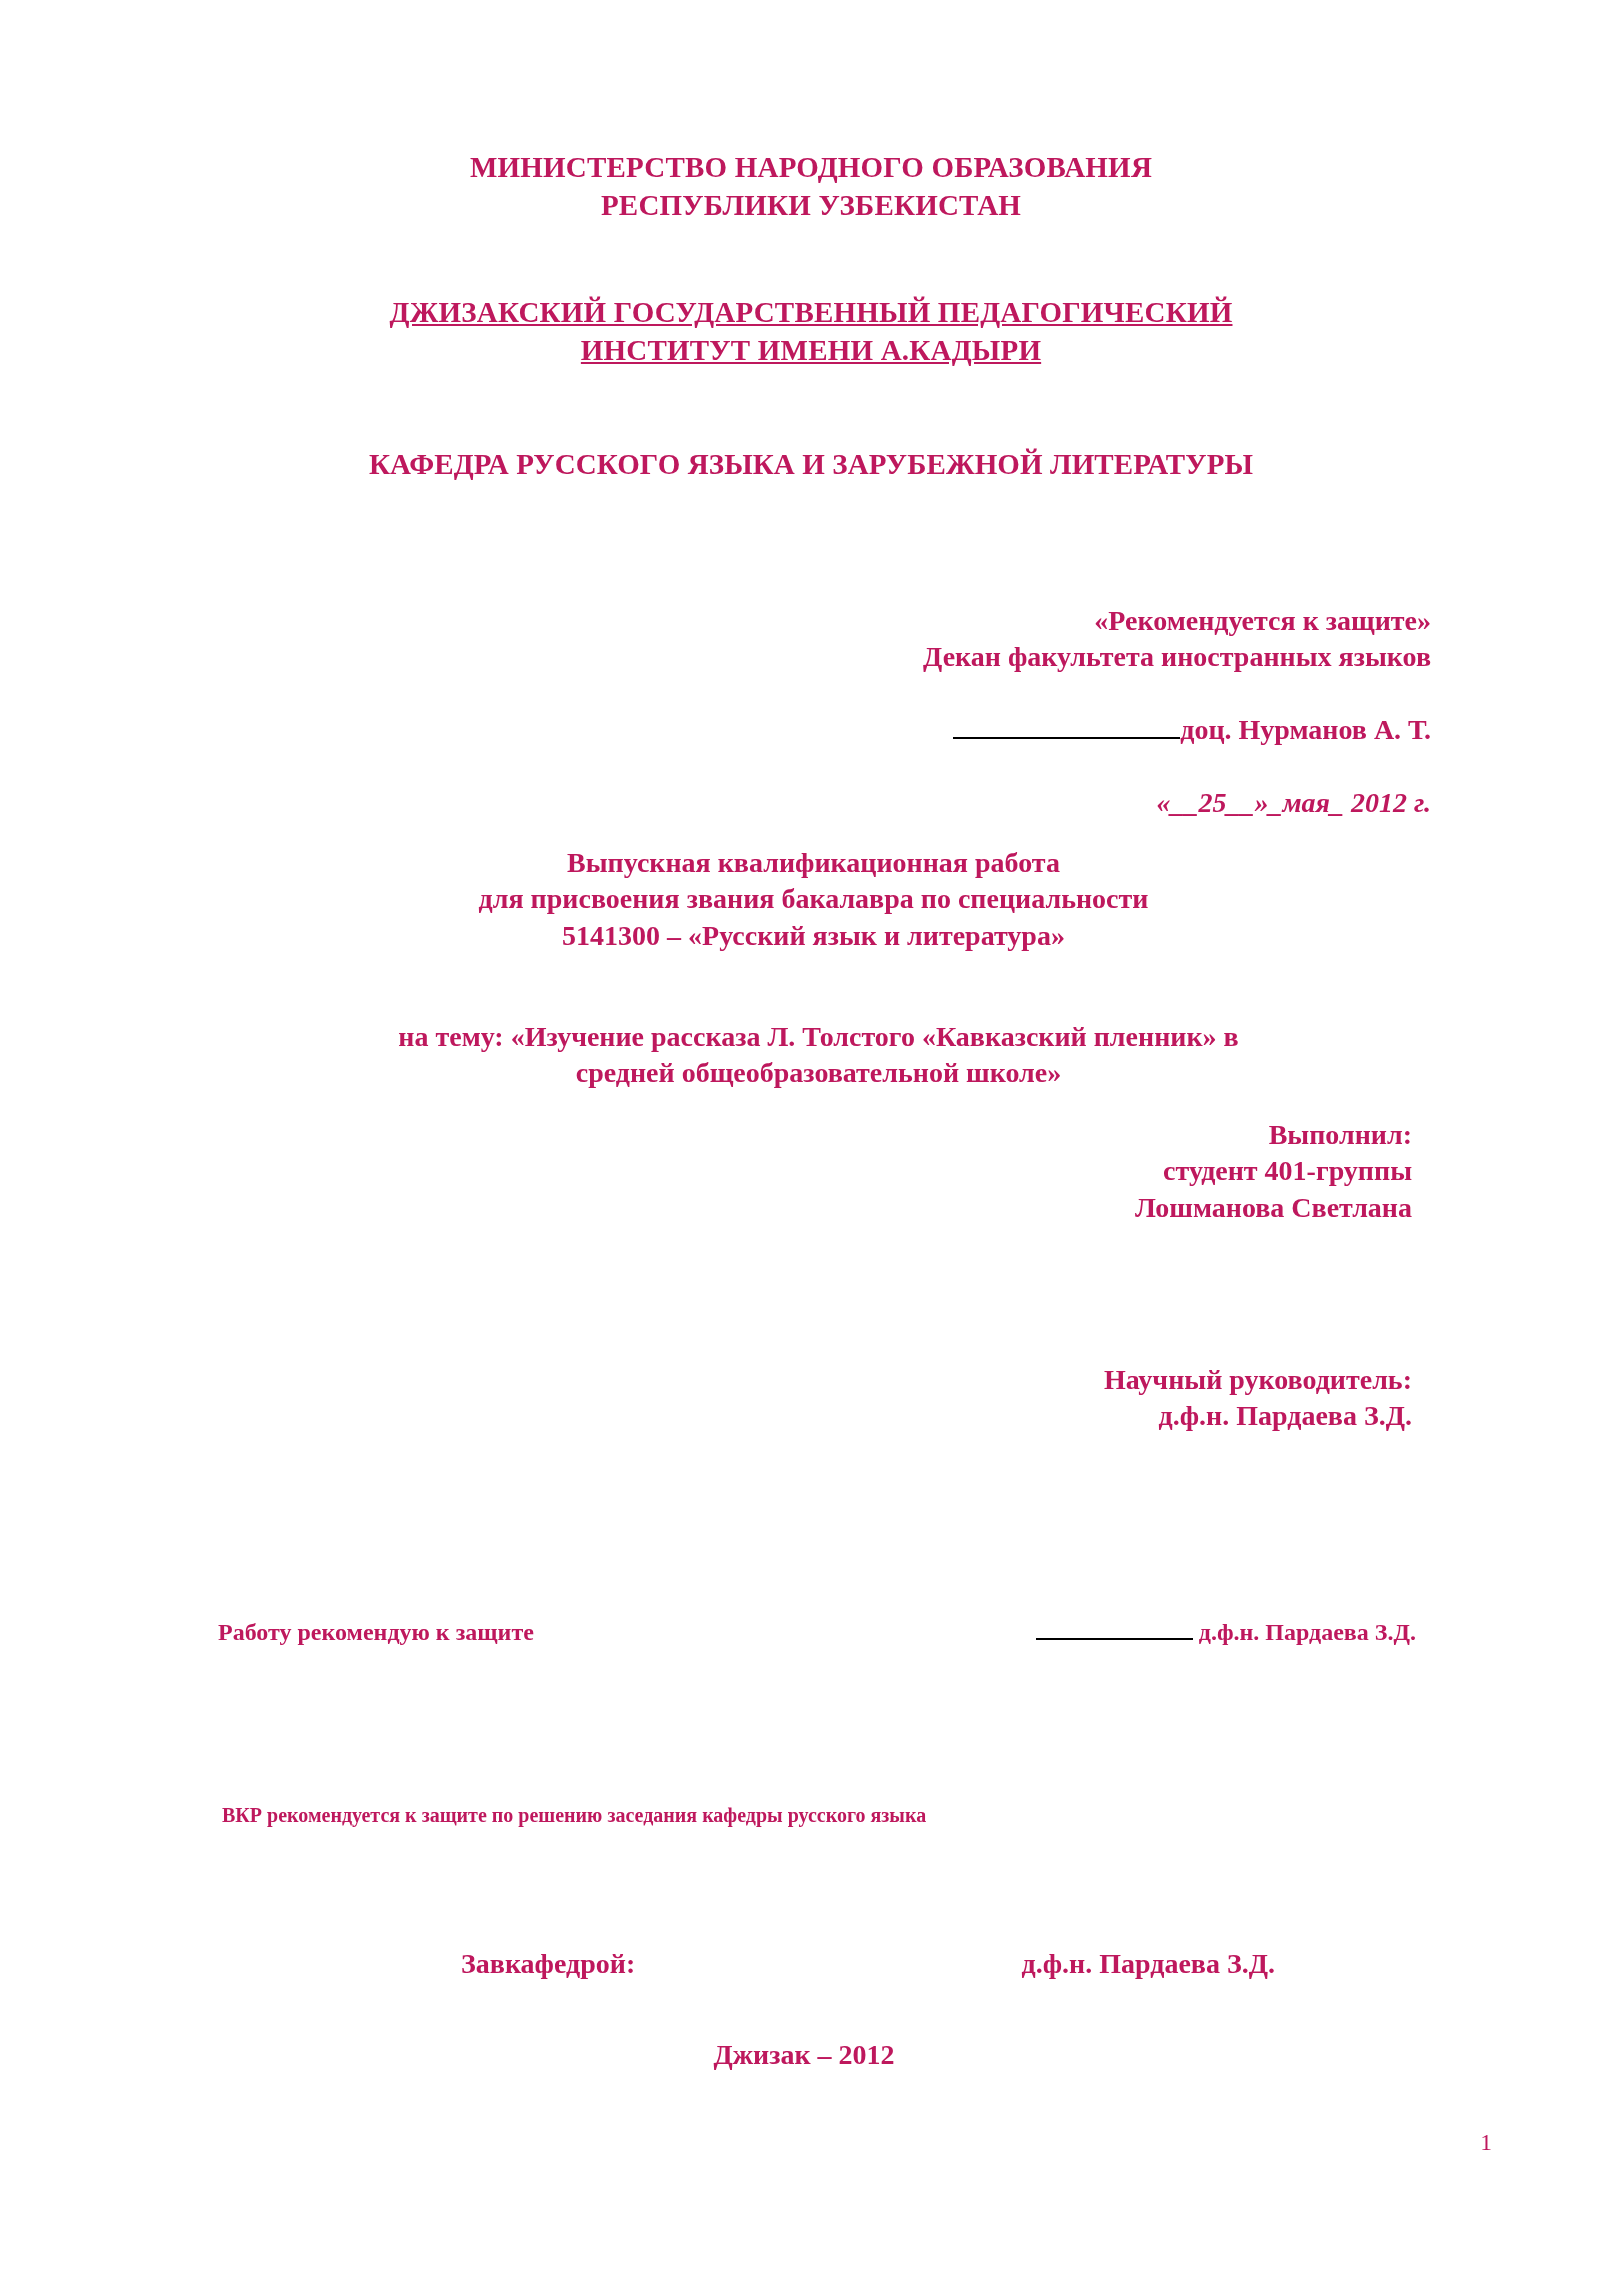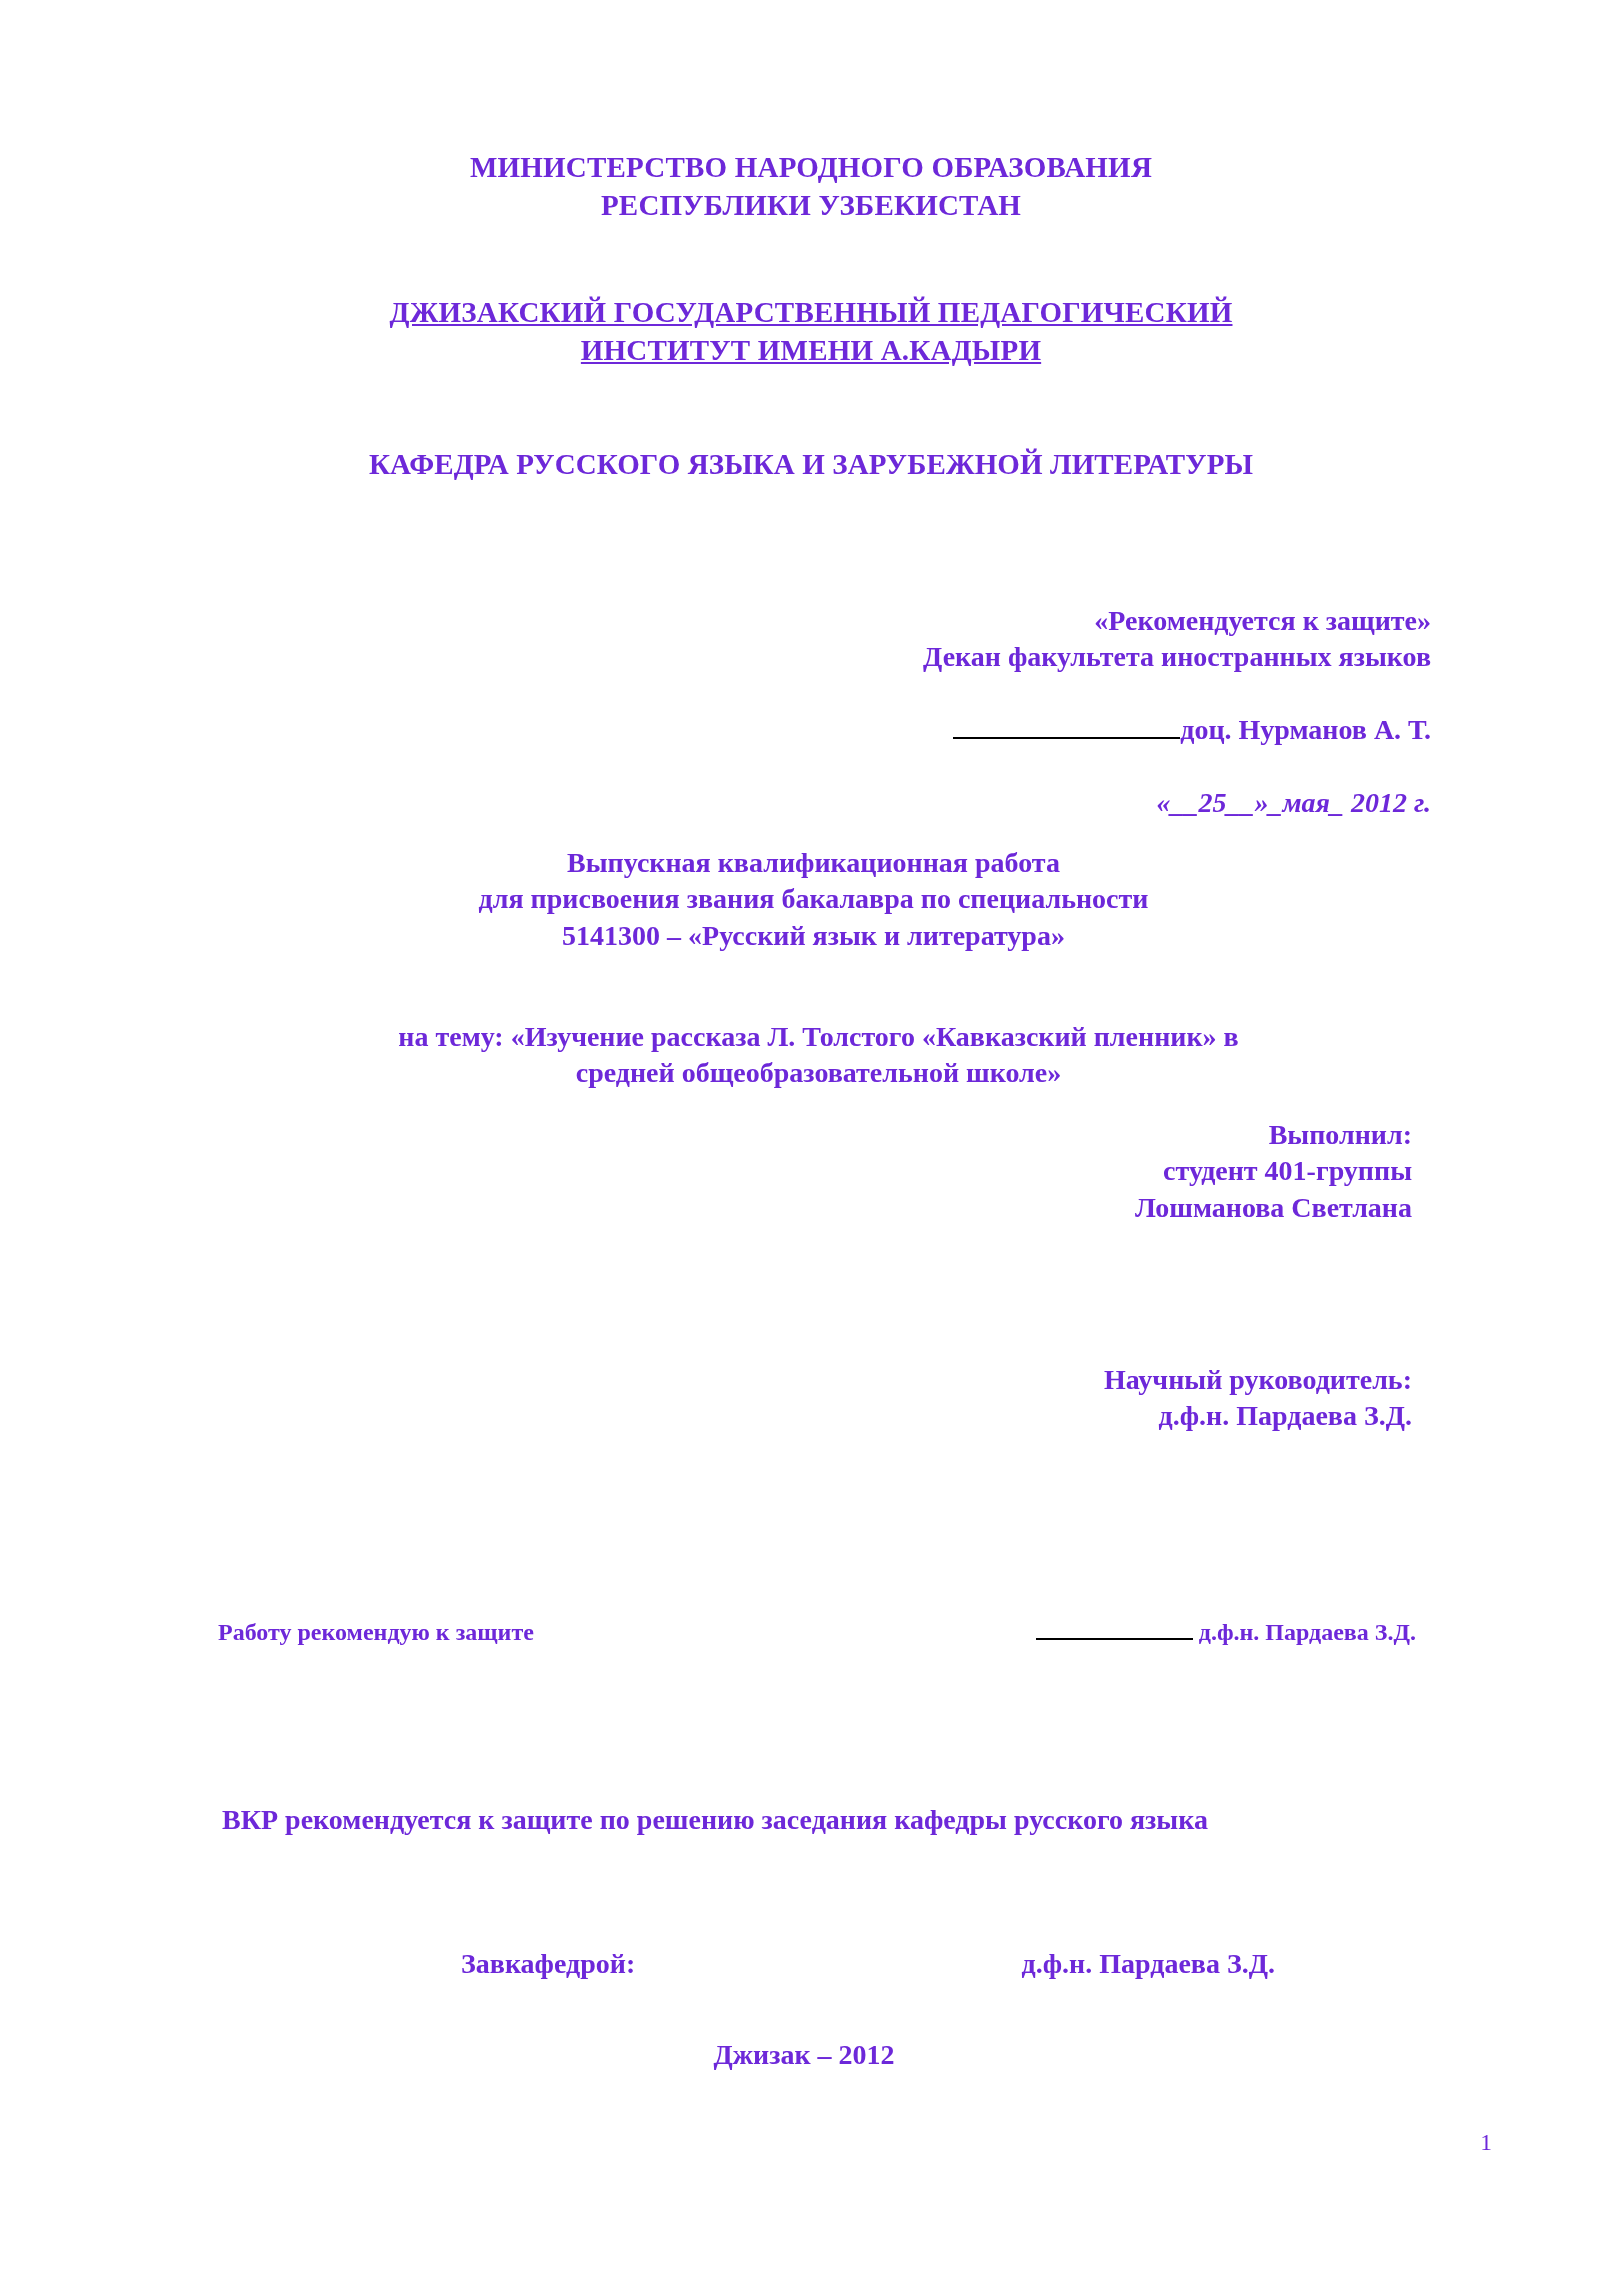--- a/index.html
+++ b/index.html
@@ -16,7 +16,7 @@
     margin: 0 auto;
     background: #ffffff;
     font-family: "Liberation Serif", "DejaVu Serif", serif;
-    color: #6d28d9;
+    color: #be185d;
     overflow: hidden;
     box-sizing: border-box;
   }

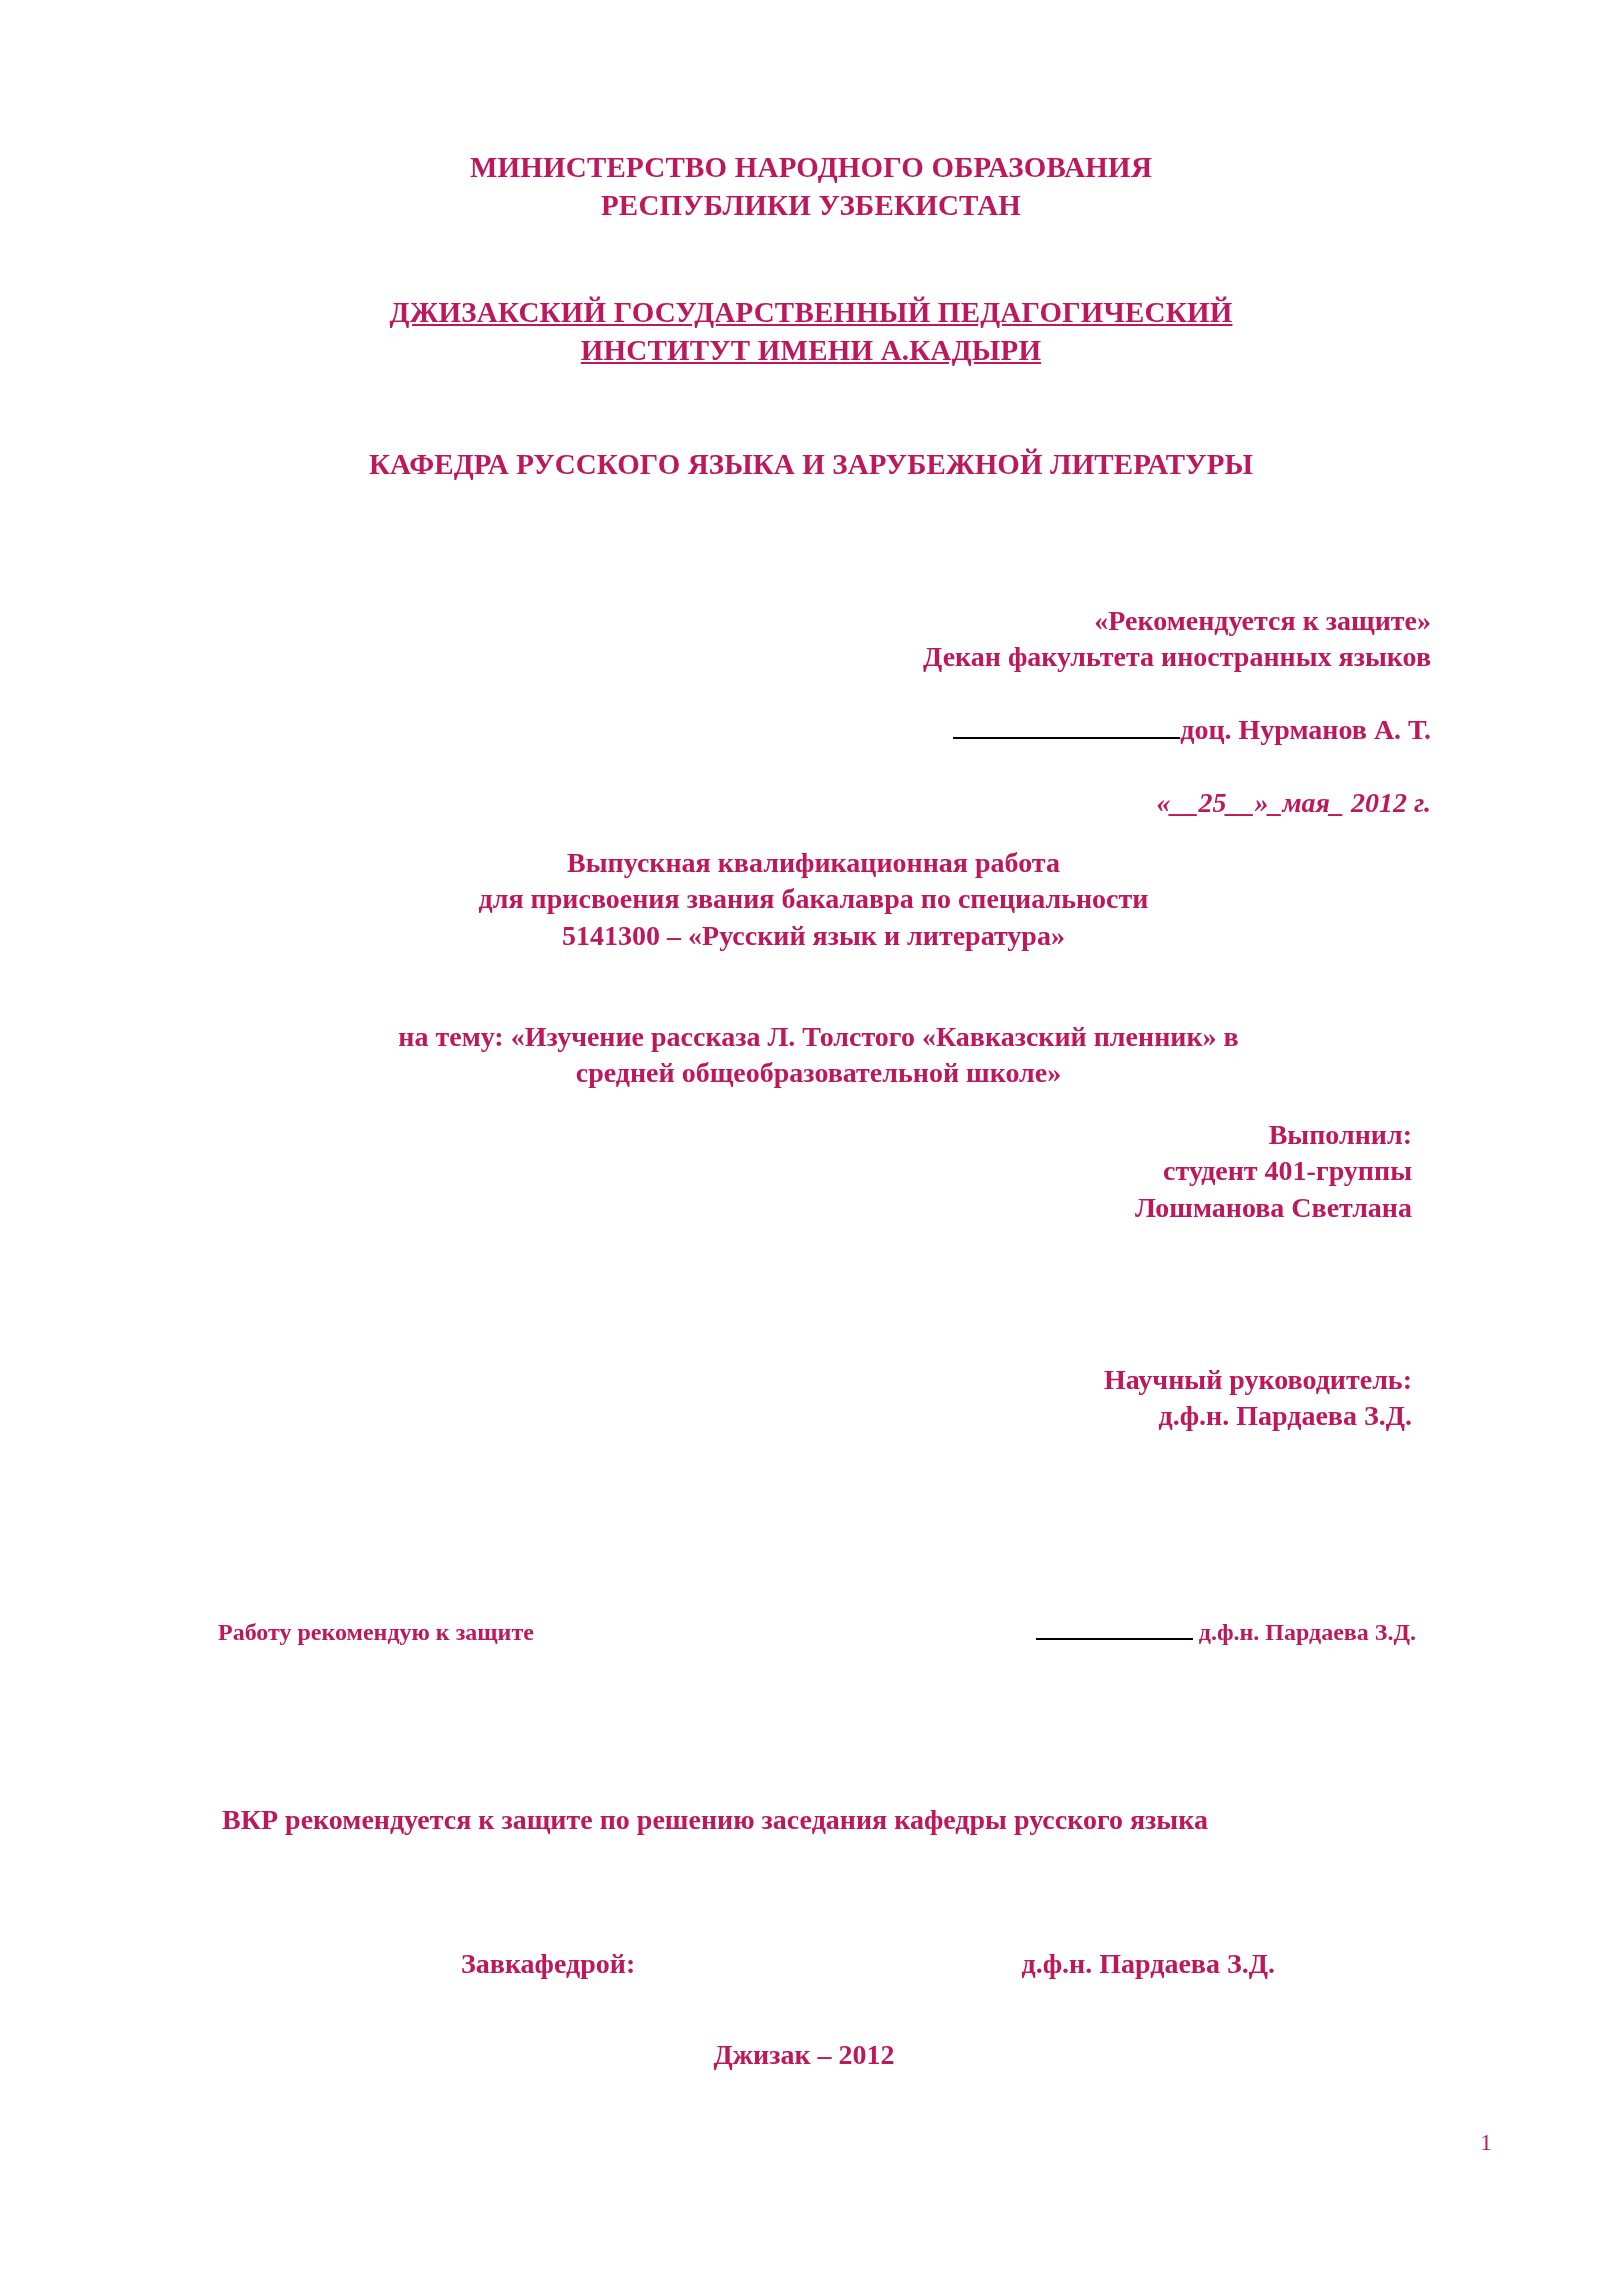--- a/index.html
+++ b/index.html
@@ -88,7 +88,7 @@
   }
 
   .protocol {
-    font-size: 28px;
+    font-size: 20px;
     font-weight: bold;
     line-height: 1.42;
   }

